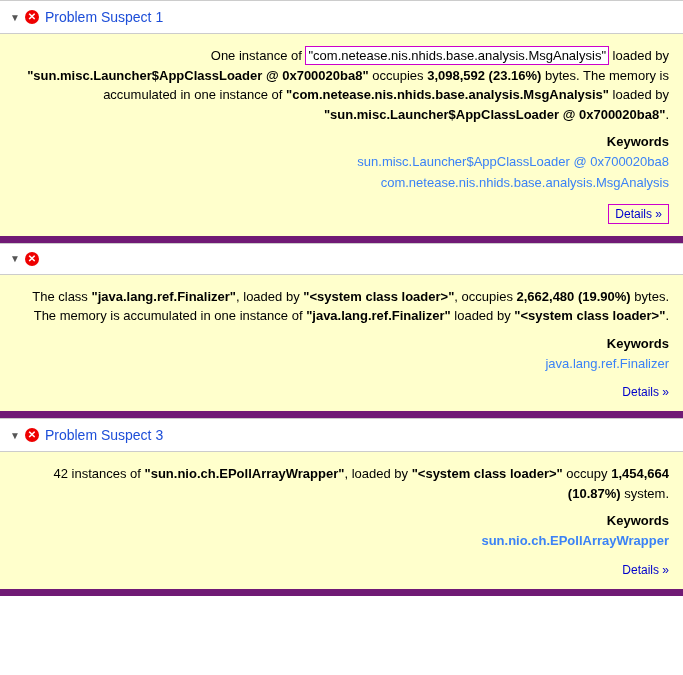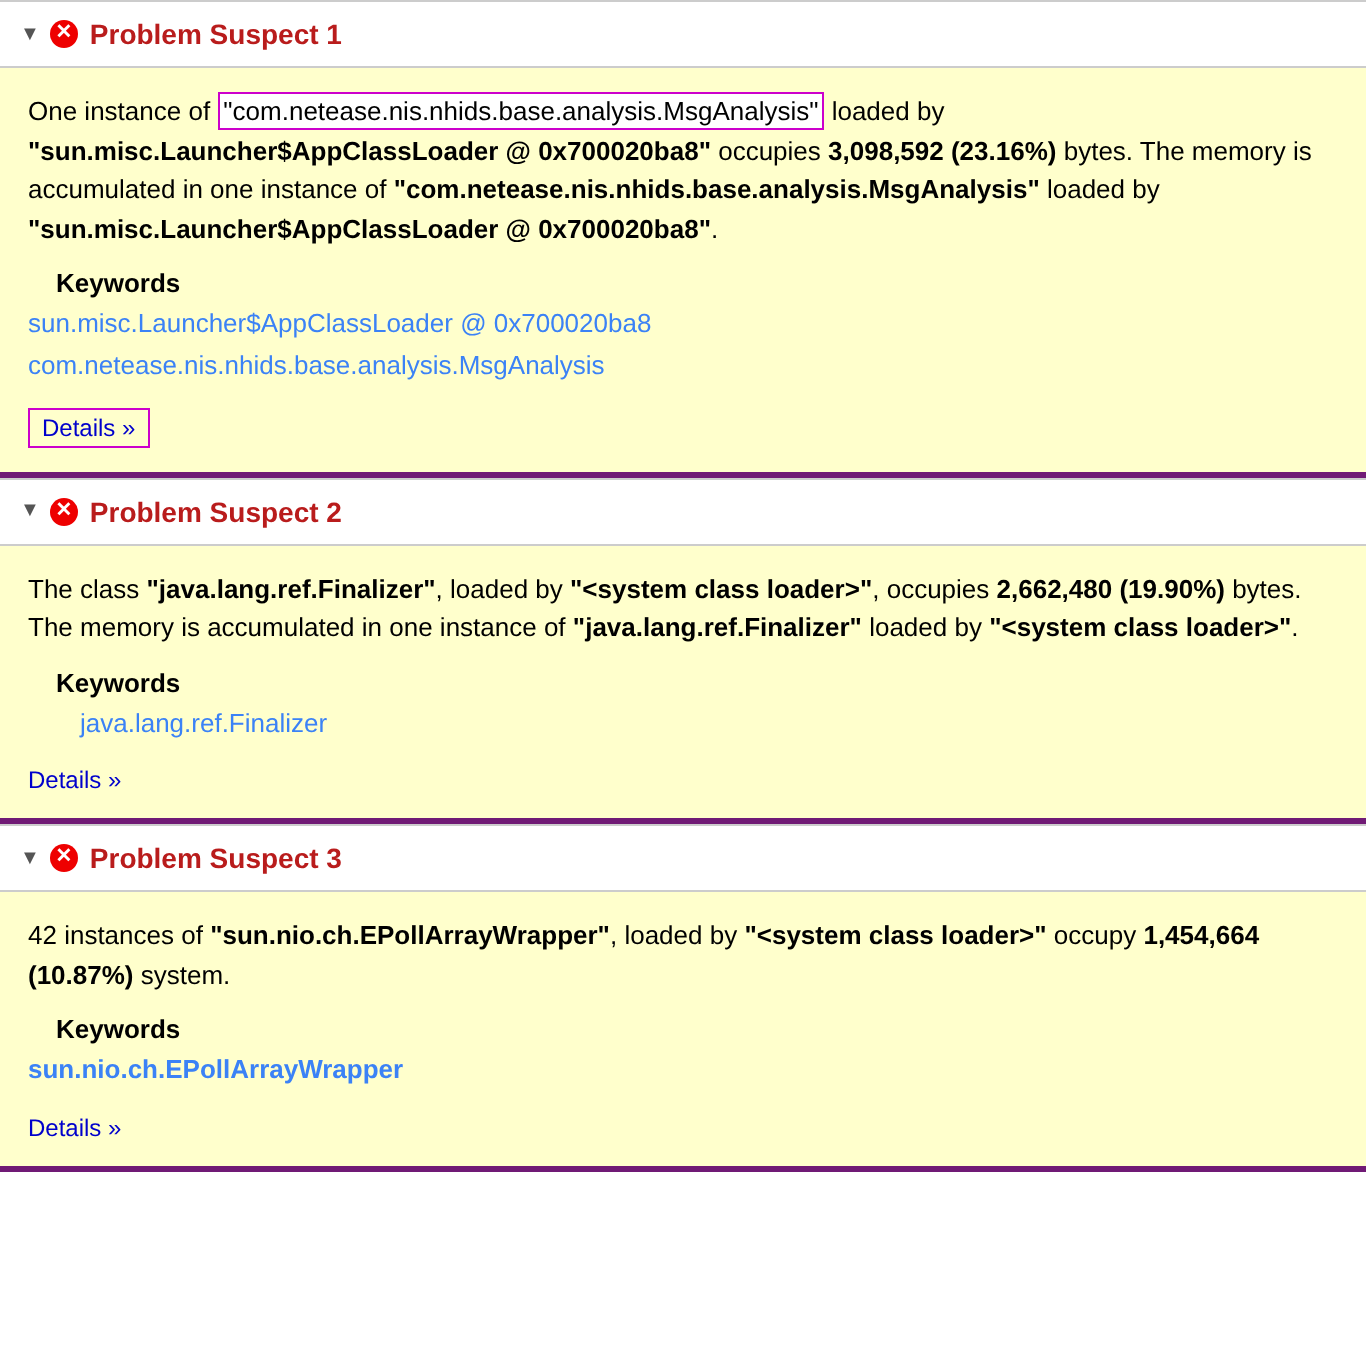--- a/index.html
+++ b/index.html
@@ -49,8 +49,8 @@
 
     .section-title {
       font-size: 14px;
-      font-weight: bold;
-      color: #b91c1c;
+      font-weight: normal;
+      color: #1d4ed8;
     }
 
     .section-body {

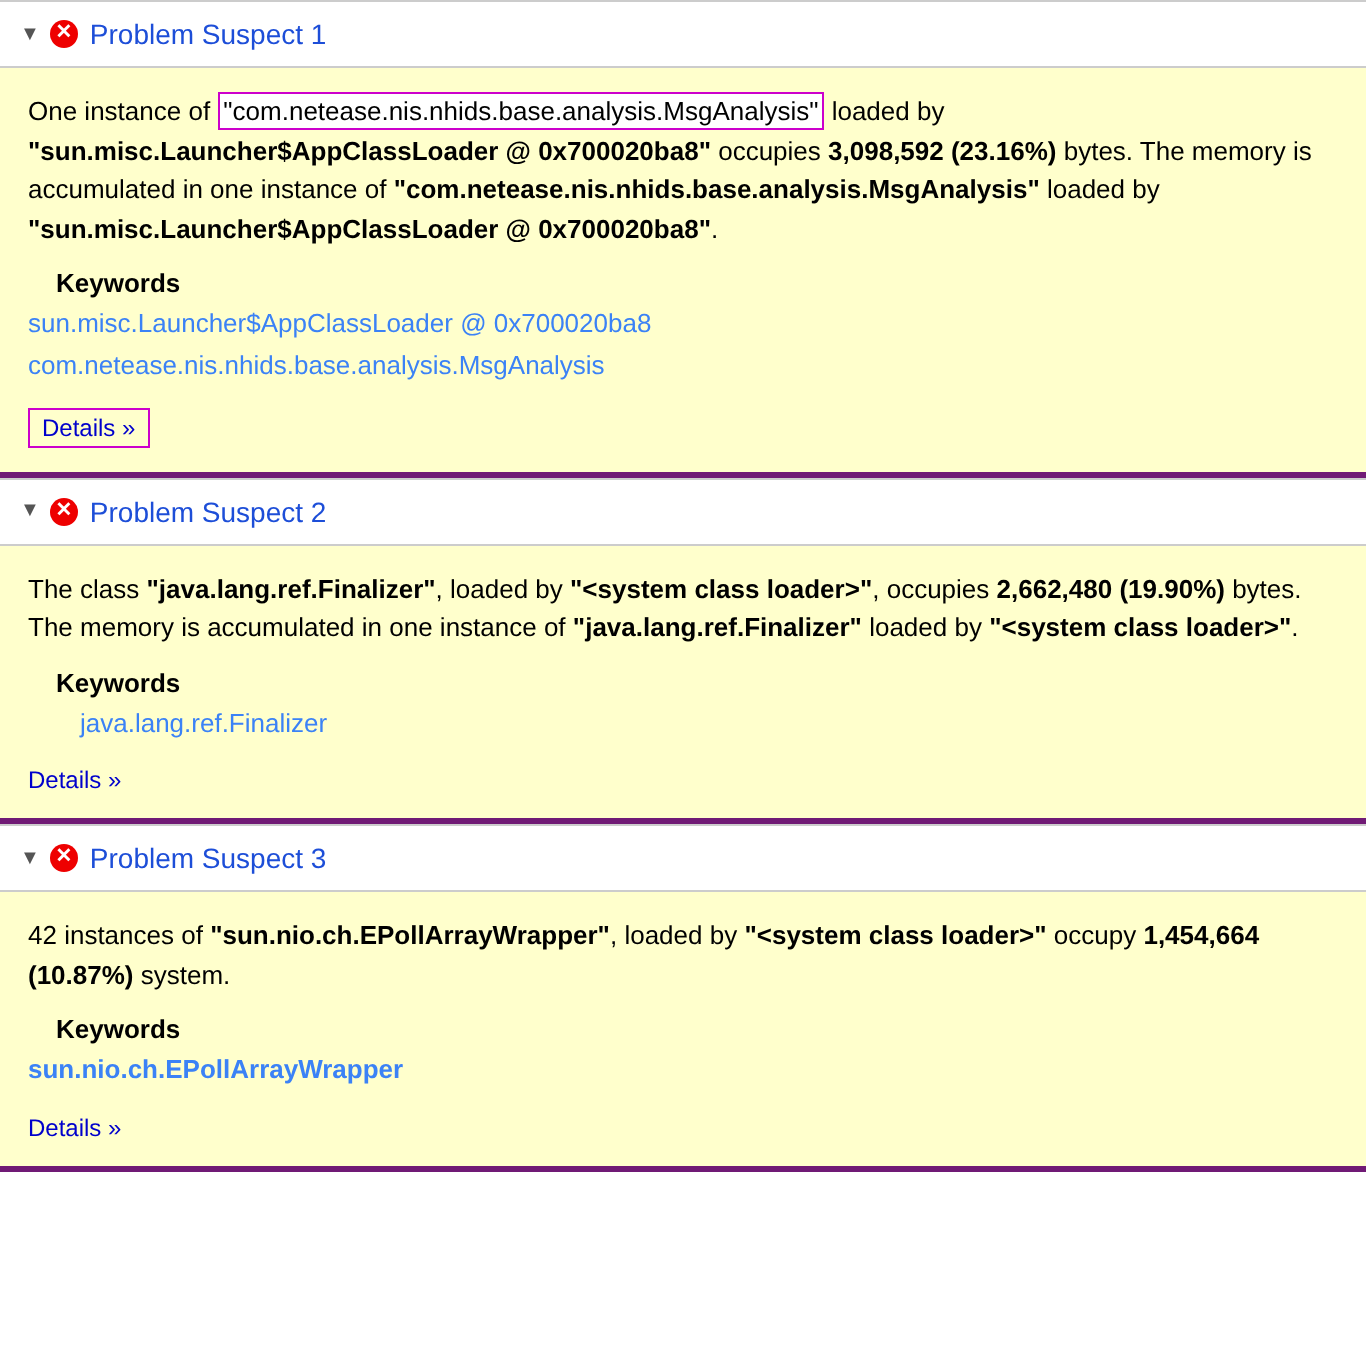--- a/index.html
+++ b/index.html
@@ -55,8 +55,9 @@
 
     .section-body {
       background: #ffffcc;
-      border-bottom: 3px solid #701a75;
+      border-bottom: 7px solid #701a75;
       padding: 12px 14px 12px 14px;
+      text-align: right;
     }
 
     .description {

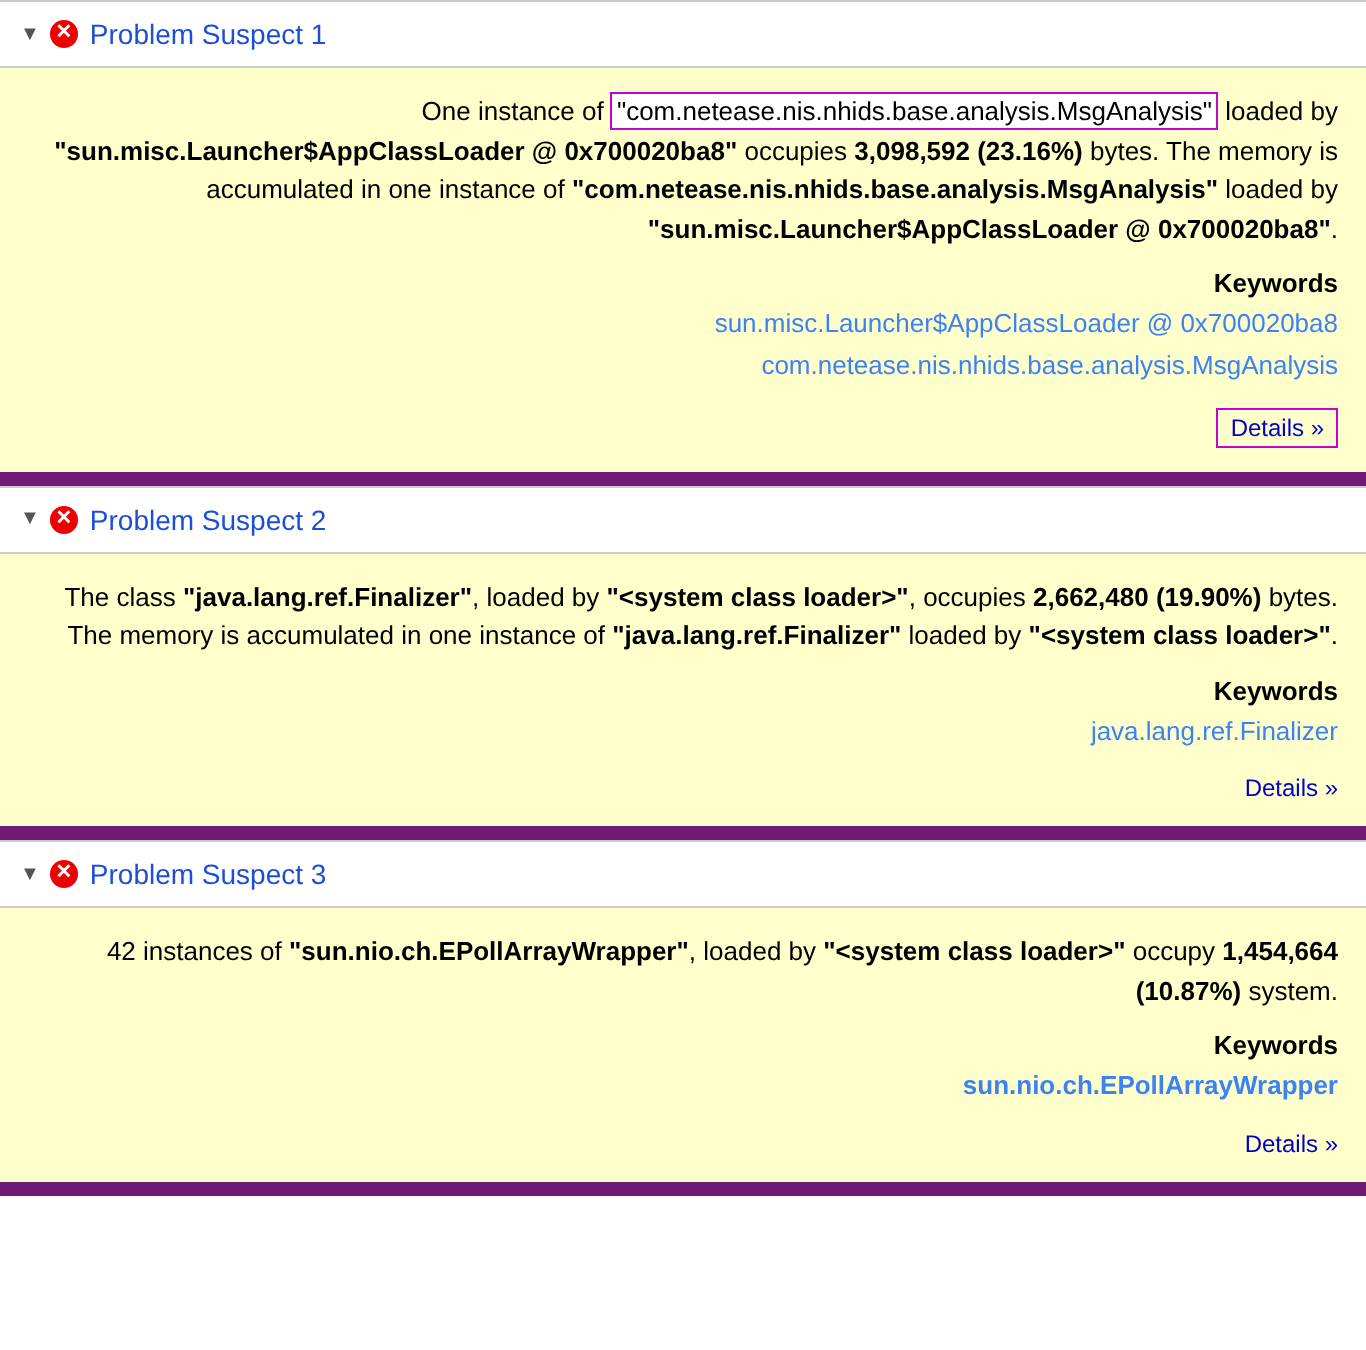--- a/index.html
+++ b/index.html
@@ -129,7 +129,6 @@
       <div class="section-header">
       <span class="chevron">▼</span>
       <span class="error-icon">✕</span>
-      <span class="section-title">Problem Suspect 2</span>
     </div>
       <div class="section-body"><p class="description"><span>The class </span><b>"java.lang.ref.Finalizer"</b><span>, loaded by </span><b>"&lt;system class loader&gt;"</b><span>, occupies </span><b>2,662,480 (19.90%)</b><span> bytes. The memory is accumulated in one instance of </span><b>"java.lang.ref.Finalizer"</b><span> loaded by </span><b>"&lt;system class loader&gt;"</b><span>.</span></p><div class="keywords-section">
           <div class="keywords-label">Keywords</div>

